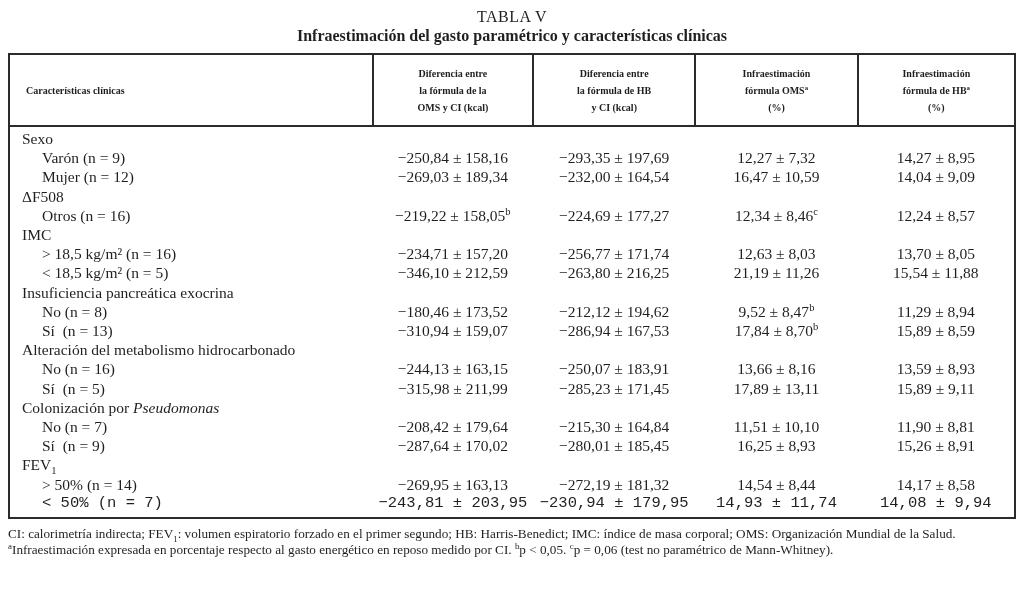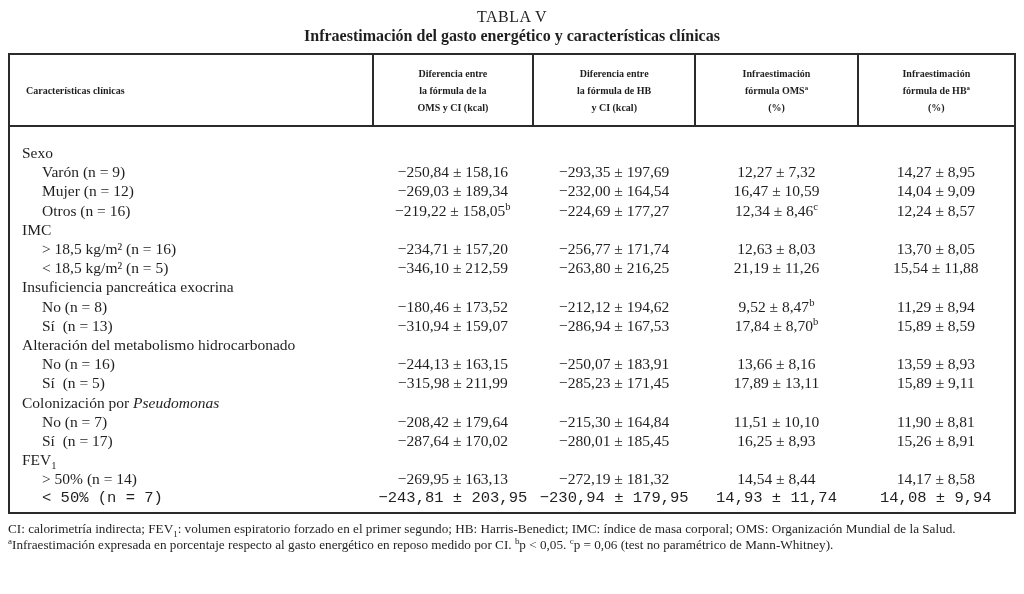--- a/index.html
+++ b/index.html
@@ -70,7 +70,7 @@
 <div class="page">
   <div class="caption">
     <div class="title">TABLA V</div>
-    <div class="subtitle">Infraestimación del gasto energético y características clínicas</div>
+    <div class="subtitle">Infraestimación del gasto paramétrico y características clínicas</div>
   </div>
 
   <table class="main">

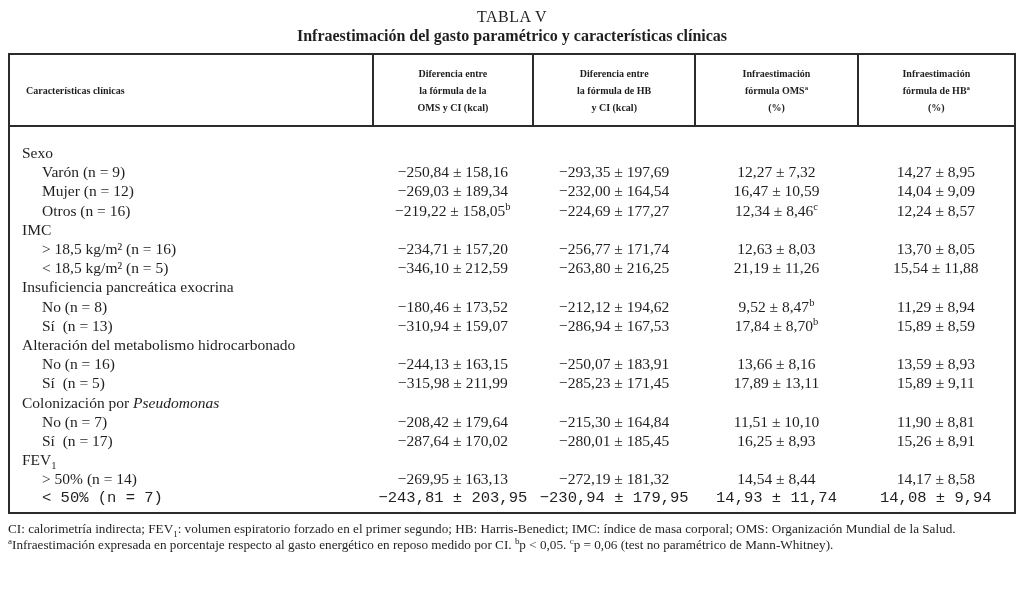--- a/index.html
+++ b/index.html
@@ -39,7 +39,7 @@
   thead th + th { border-left: 2px solid #2b2b2b; }
   thead th.first { text-align: left; padding-left: 16px; }
 
-  tbody tr:first-child td { padding-top: 16px; font-family: Liberation Serif, serif; }
+  tbody tr:first-child td { padding-top: 2px; font-family: Liberation Serif, serif; }
   tbody tr:last-child td { padding-bottom: 4px; font-family: Liberation Mono, monospace; }
   tbody td {
     font-size: 15.5px;

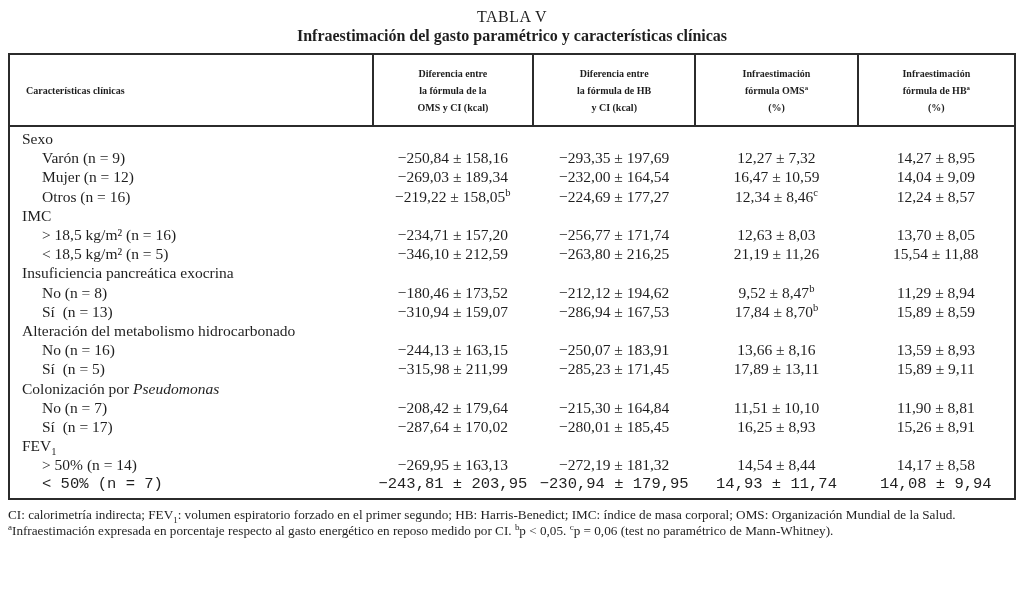--- a/index.html
+++ b/index.html
@@ -113,6 +113,13 @@
           <td class="num">14,04 ± 9,09</td>
         </tr>
         <tr>
+          <td class="label">ΔF508</td>
+          <td class="num"> </td>
+          <td class="num"> </td>
+          <td class="num"> </td>
+          <td class="num"> </td>
+        </tr>
+        <tr>
           <td class="label indent">Otros (n = 16)</td>
           <td class="num">−219,22 ± 158,05<sup>b</sup></td>
           <td class="num">−224,69 ± 177,27</td>

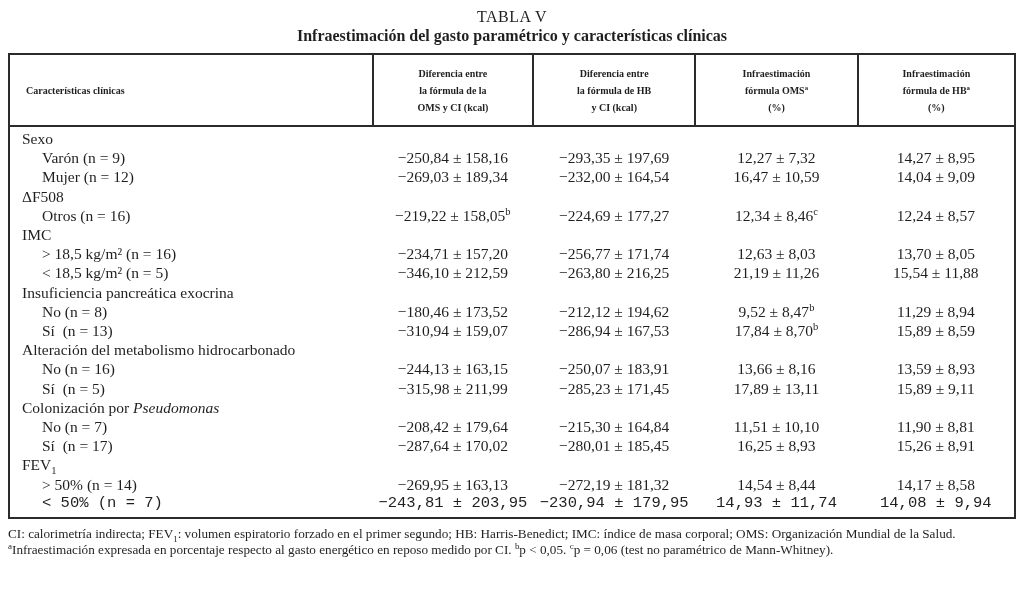--- a/index.html
+++ b/index.html
@@ -204,7 +204,7 @@
           <td class="num">11,90 ± 8,81</td>
         </tr>
         <tr>
-          <td class="label indent">Sí  (n = 17)</td>
+          <td class="label indent">Sí  (n = 9)</td>
           <td class="num">−287,64 ± 170,02</td>
           <td class="num">−280,01 ± 185,45</td>
           <td class="num">16,25 ± 8,93</td>

